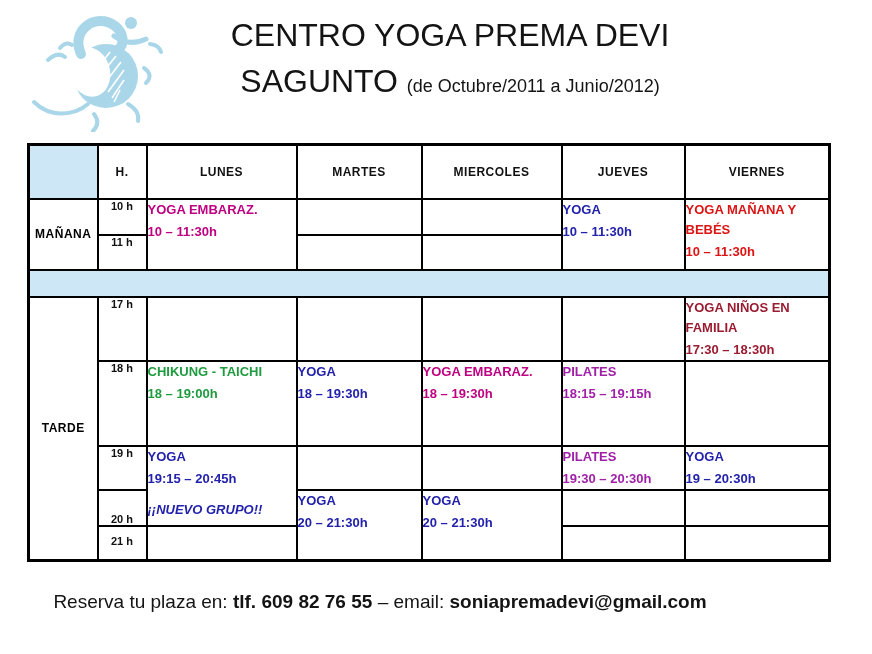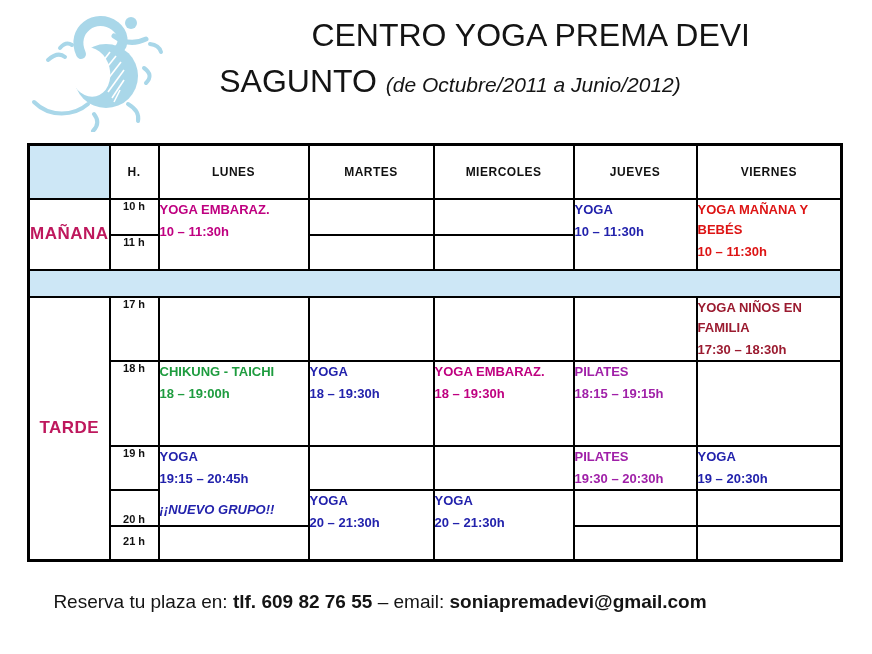--- a/index.html
+++ b/index.html
@@ -9,7 +9,7 @@
   .logo { position:absolute; left:26px; top:4px; width:148px; height:128px; }
 
   .title-block { position:absolute; left:150px; top:16px; width:600px; text-align:center; color:#141414; }
-  .title-line1 { font-size:32px; line-height:38px; letter-spacing:0px;text-align:right; }
+  .title-line1 { font-size:32px; line-height:38px; letter-spacing:0px; }
   .title-line2 { font-size:32px; line-height:38px; margin-top:8px; }
   .subtitle { font-size:21px; font-style:italic; letter-spacing:0px; }
 

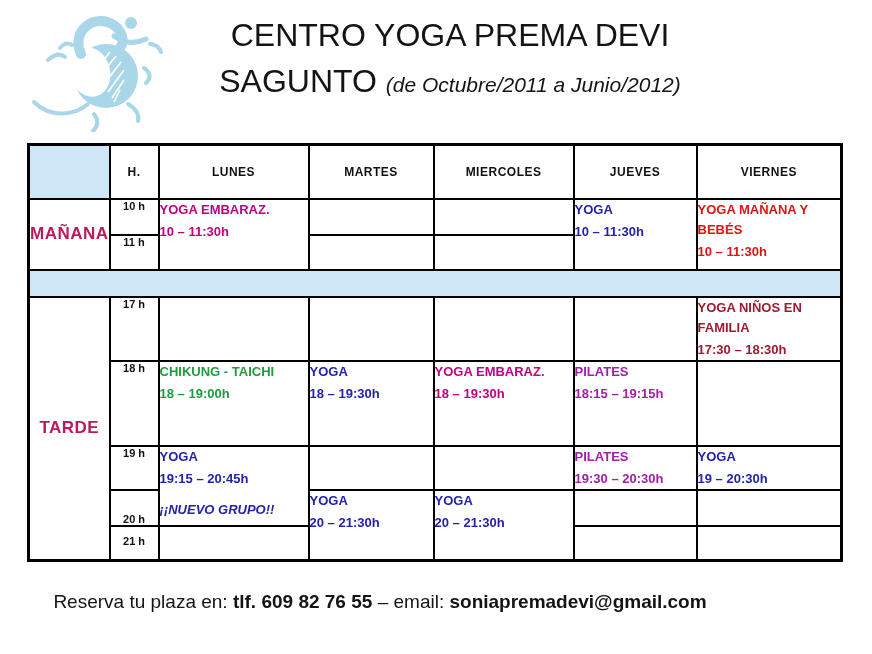--- a/index.html
+++ b/index.html
@@ -11,7 +11,7 @@
   .title-block { position:absolute; left:150px; top:16px; width:600px; text-align:center; color:#141414; }
   .title-line1 { font-size:32px; line-height:38px; letter-spacing:0px; }
   .title-line2 { font-size:32px; line-height:38px; margin-top:8px; }
-  .subtitle { font-size:21px; font-style:italic; letter-spacing:0px; }
+  .subtitle { font-size:18px; letter-spacing:0px; }
 
   table.schedule { position:absolute; left:27px; top:143px; border-collapse:collapse; table-layout:fixed; border:3px solid #000; }
   table.schedule td, table.schedule th { border:2px solid #000; padding:0; overflow:hidden; }

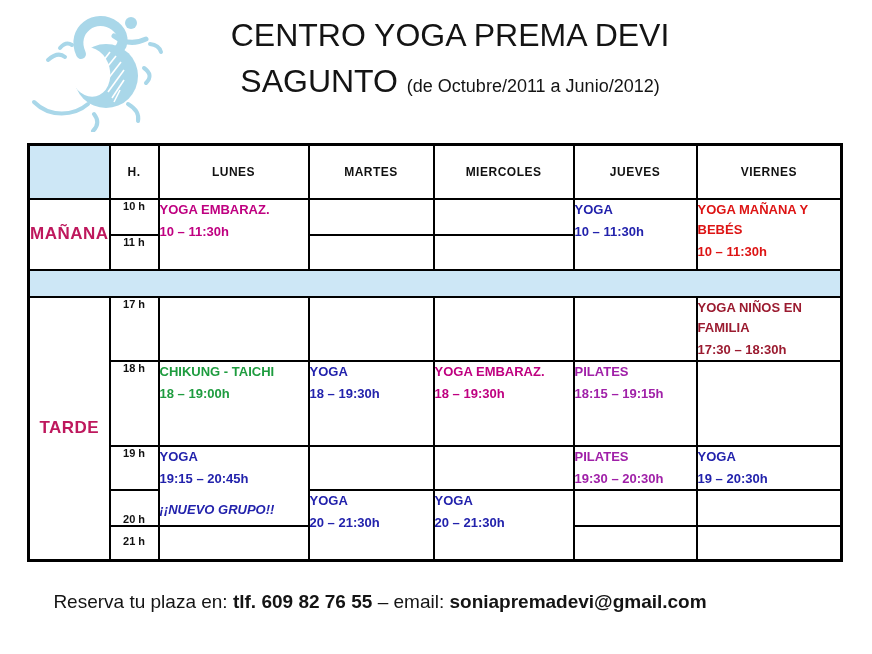--- a/index.html
+++ b/index.html
@@ -19,7 +19,7 @@
   th.day-hdr { font-size:12px; font-weight:bold; text-align:center; vertical-align:middle; color:#111; letter-spacing:0.5px; }
   .hdr-blank { background:#cde7f6; }
   td.hour { font-size:11px; font-weight:bold; text-align:center; vertical-align:top; padding-top:9px; color:#111; }
-  td.cat { font-size:17px; font-weight:bold; text-align:center; vertical-align:middle; color:#be185d; letter-spacing:0.5px; }
+  td.cat { font-size:12px; font-weight:bold; text-align:center; vertical-align:middle; color:#000000; letter-spacing:0.5px; }
   td.entry { font-size:13px; font-weight:bold; text-align:left; vertical-align:top; padding-top:6px; line-height:20px; }
   td.entry .time { margin-top:2px; }
   td.entry .note { font-style:italic; margin-top:11px; }

